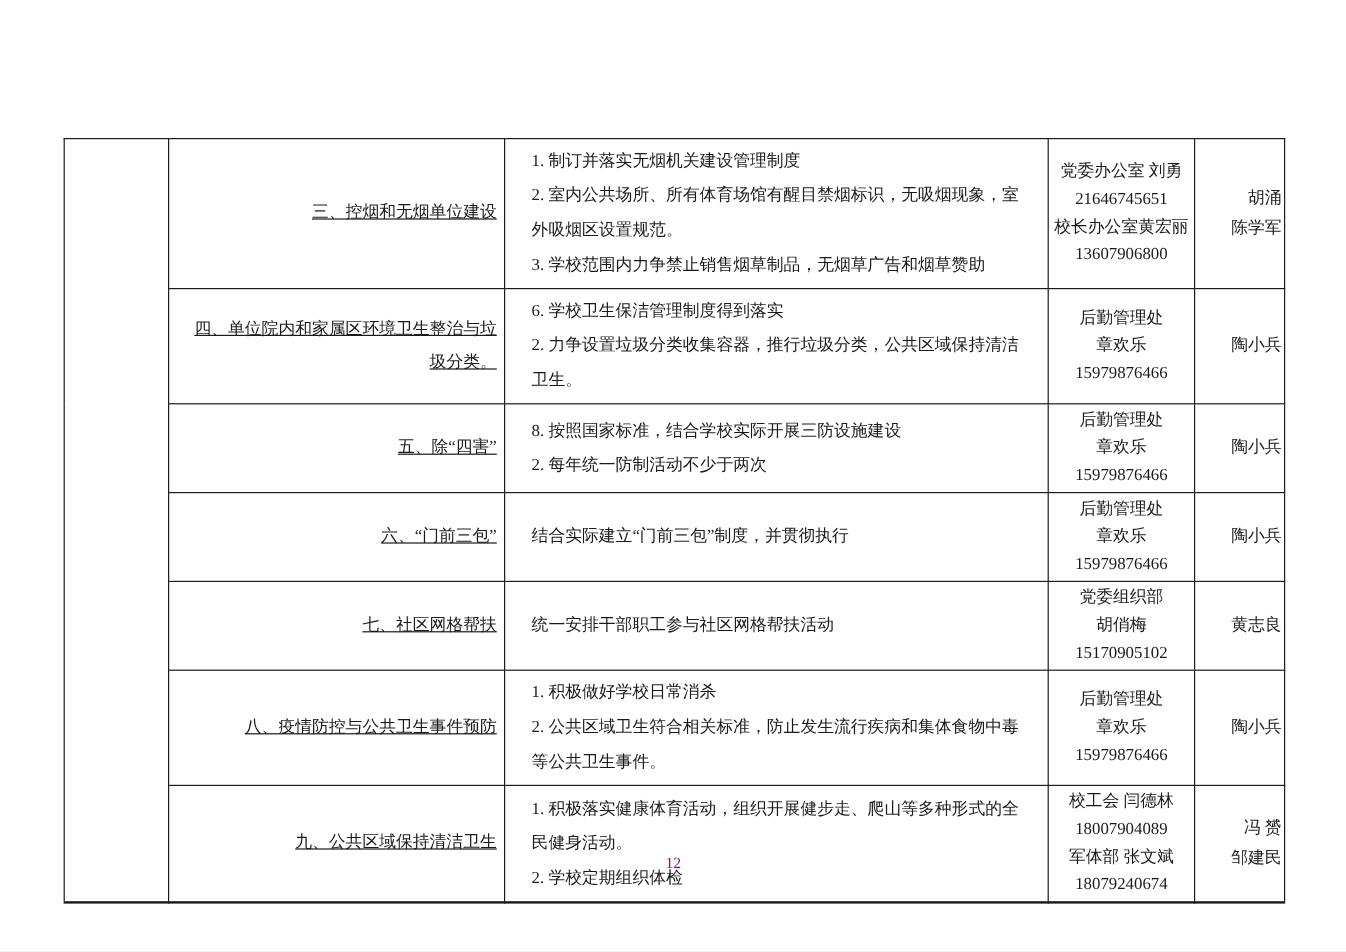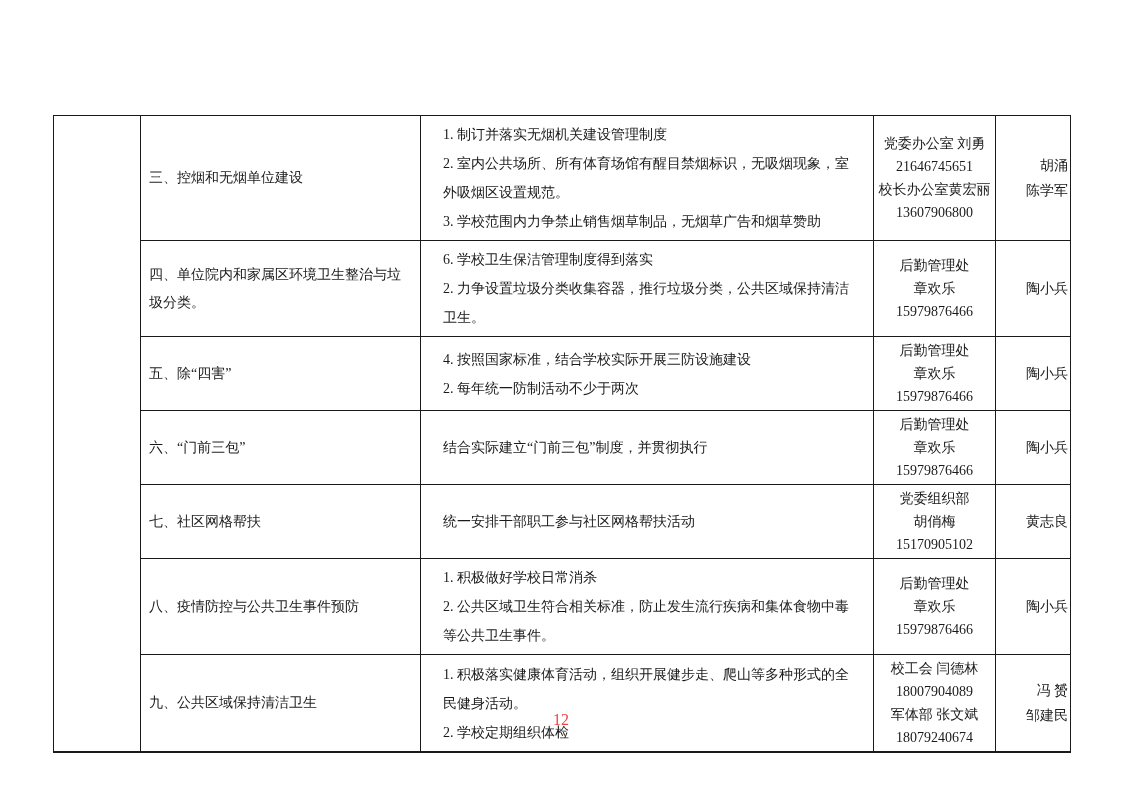--- a/index.html
+++ b/index.html
@@ -35,8 +35,9 @@
 
   td.col-task {
     padding: 4px 6px 4px 8px;
-    text-align: left;
+    text-align: right;
     line-height: 28px;
+    text-decoration: underline;
   }
   td.col-details {
     padding: 4px 22px;

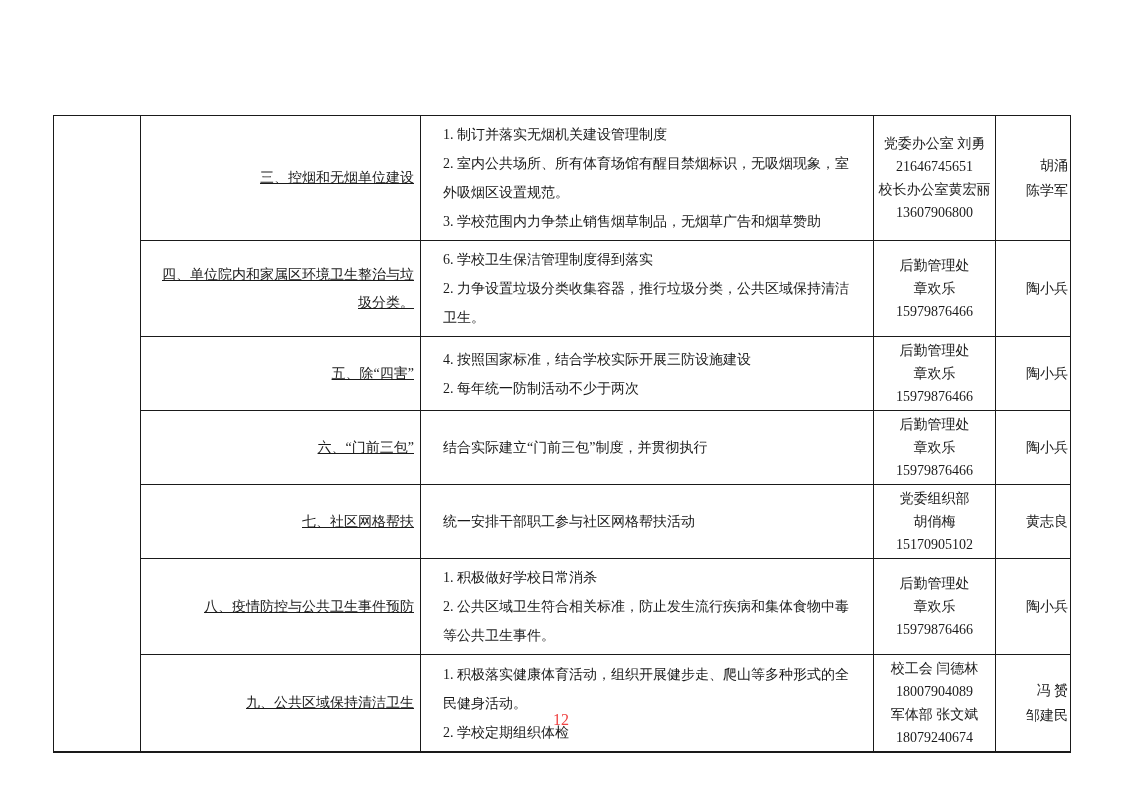--- a/index.html
+++ b/index.html
@@ -118,7 +118,7 @@
         <tr style="height: 67px;">
           <td class="col-task">五、除“四害”</td>
           <td class="col-details">
-            <div class="detail-line">4. 按照国家标准，结合学校实际开展三防设施建设</div>
+            <div class="detail-line">8. 按照国家标准，结合学校实际开展三防设施建设</div>
             <div class="detail-line">2. 每年统一防制活动不少于两次</div>
           </td>
           <td class="col-contact">

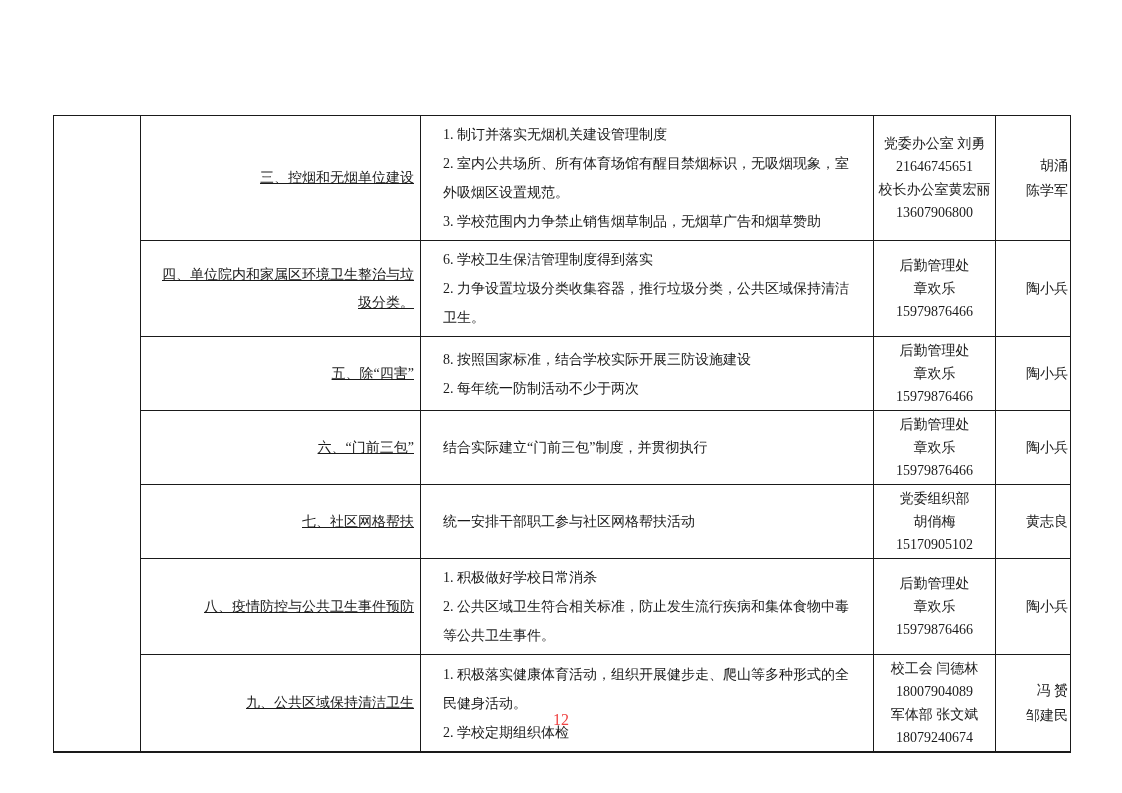--- a/index.html
+++ b/index.html
@@ -63,8 +63,8 @@
     top: 711px;
     width: 100%;
     text-align: center;
-    font-size: 16px;
-    color: #ef4444;
+    font-size: 13px;
+    color: #701a75;
   }
 </style>
 </head>

